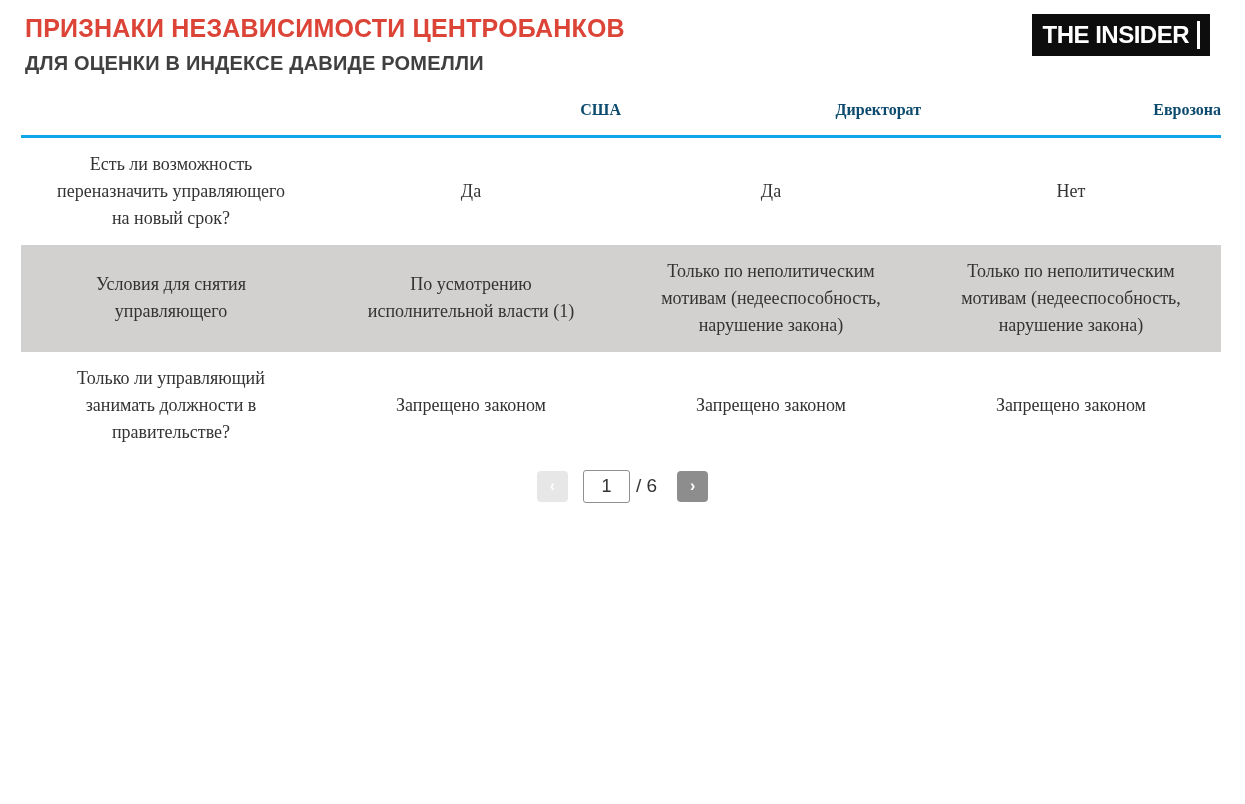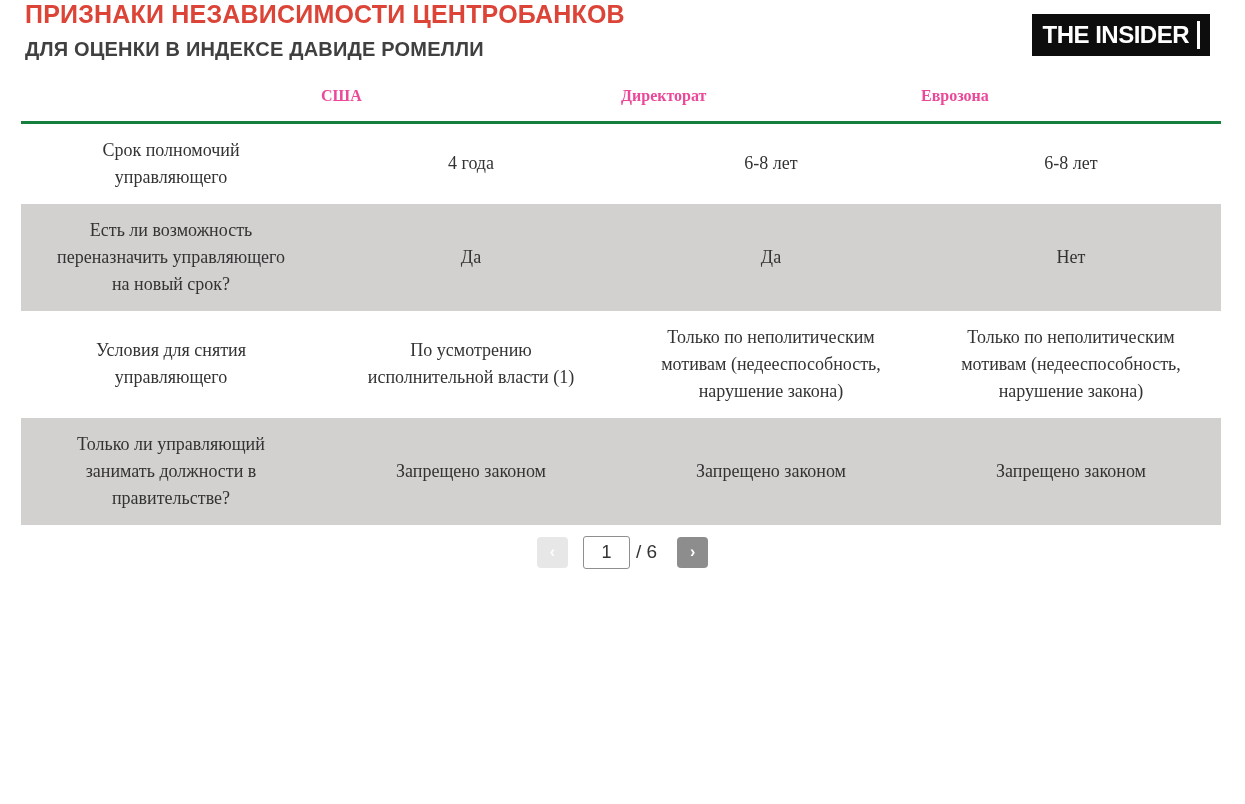--- a/index.html
+++ b/index.html
@@ -7,7 +7,7 @@
   .page { position:relative; width:1245px; height:804px; overflow:hidden; }
 
   
-  .header { position:relative; padding:0 25px 0 25px; }
+  .header { position:relative; padding:14px 25px 0 25px; }
   .title { color:#dc4437; font-size:25px; font-weight:700; letter-spacing:0.2px; line-height:1.15; }
   .subtitle { color:#404040; font-size:20px; font-weight:700; margin-top:9px; letter-spacing:0.2px; }
   .logo { position:absolute; top:14px; right:35px; background:#0d0d0d; height:42px; display:flex; align-items:center; padding:0 10px;justify-content:center; }

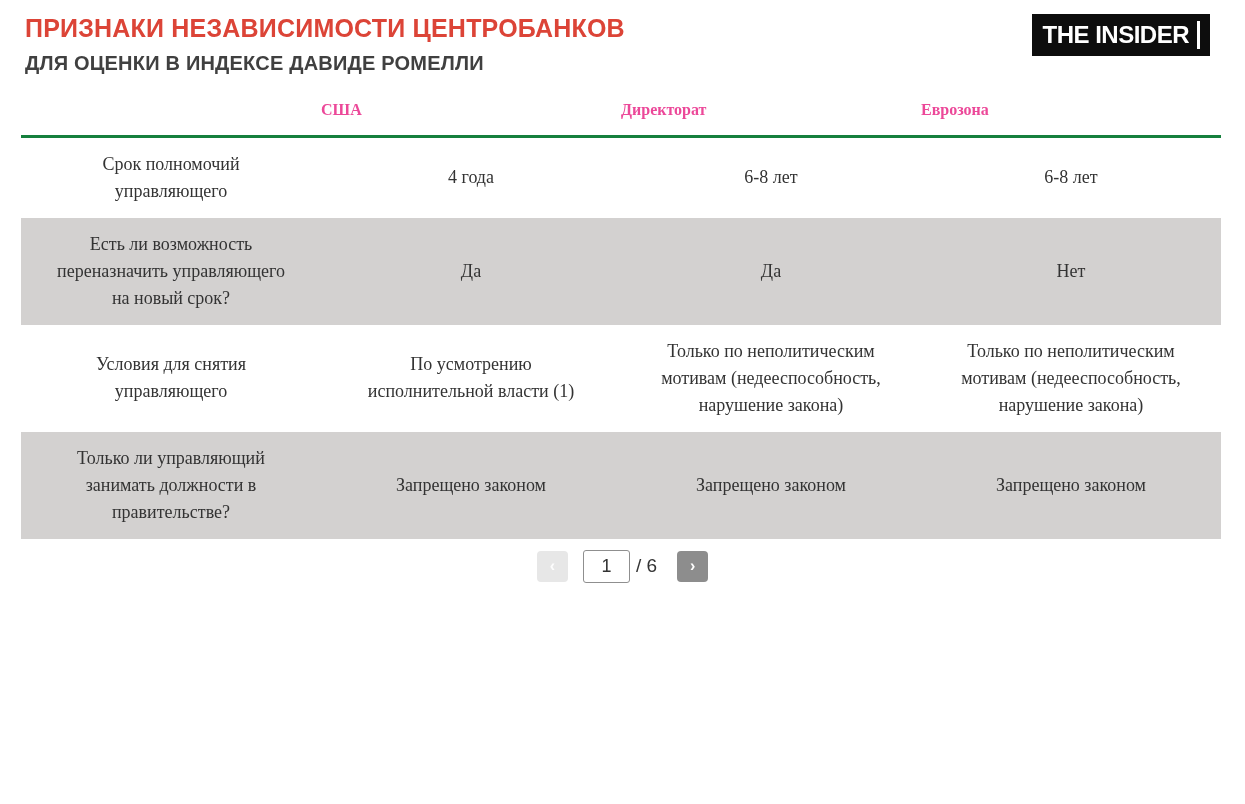--- a/index.html
+++ b/index.html
@@ -17,8 +17,8 @@
   
   table.cmp { width:1200px; margin:14px 21px 0 21px; border-collapse:collapse; table-layout:fixed; }
   table.cmp thead th {
-    font-family:"Liberation Serif", serif; font-weight:700; font-size:16px; color:#ec4899;
-    text-align:left; padding:12px 0 16px 0; border-bottom:3px solid #15803d;
+    font-family:"Liberation Serif", serif; font-weight:700; font-size:16px; color:#0c4a6e;
+    text-align:right; padding:12px 0 16px 0; border-bottom:3px solid #0ea5e9;
   }
   table.cmp td {
     font-family:"Liberation Serif", serif; font-size:18px; color:#333333;

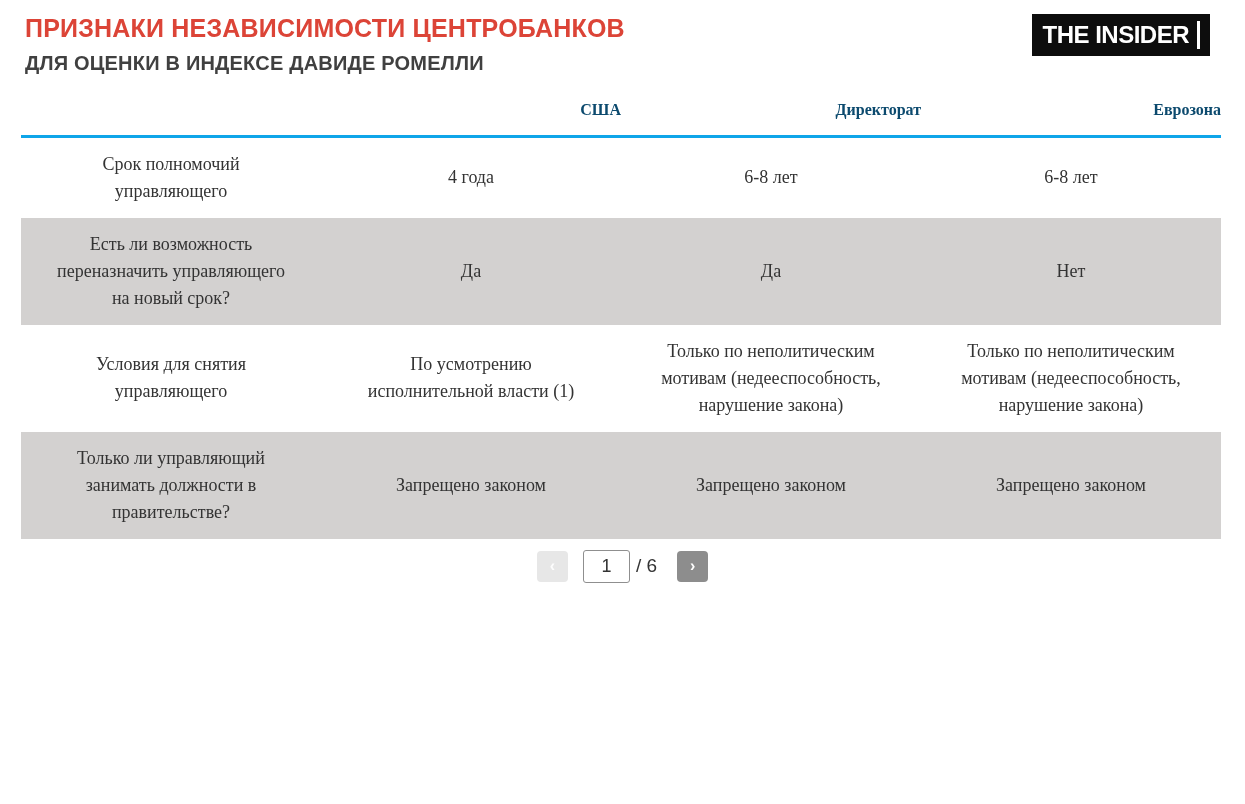--- a/index.html
+++ b/index.html
@@ -60,13 +60,6 @@
     </thead>
     <tbody>
       <tr>
-        <td>Срок полномочий
-управляющего</td>
-        <td>4 года</td>
-        <td>6-8 лет</td>
-        <td>6-8 лет</td>
-      </tr>
-      <tr>
         <td>Есть ли возможность
 переназначить управляющего
 на новый срок?</td>

